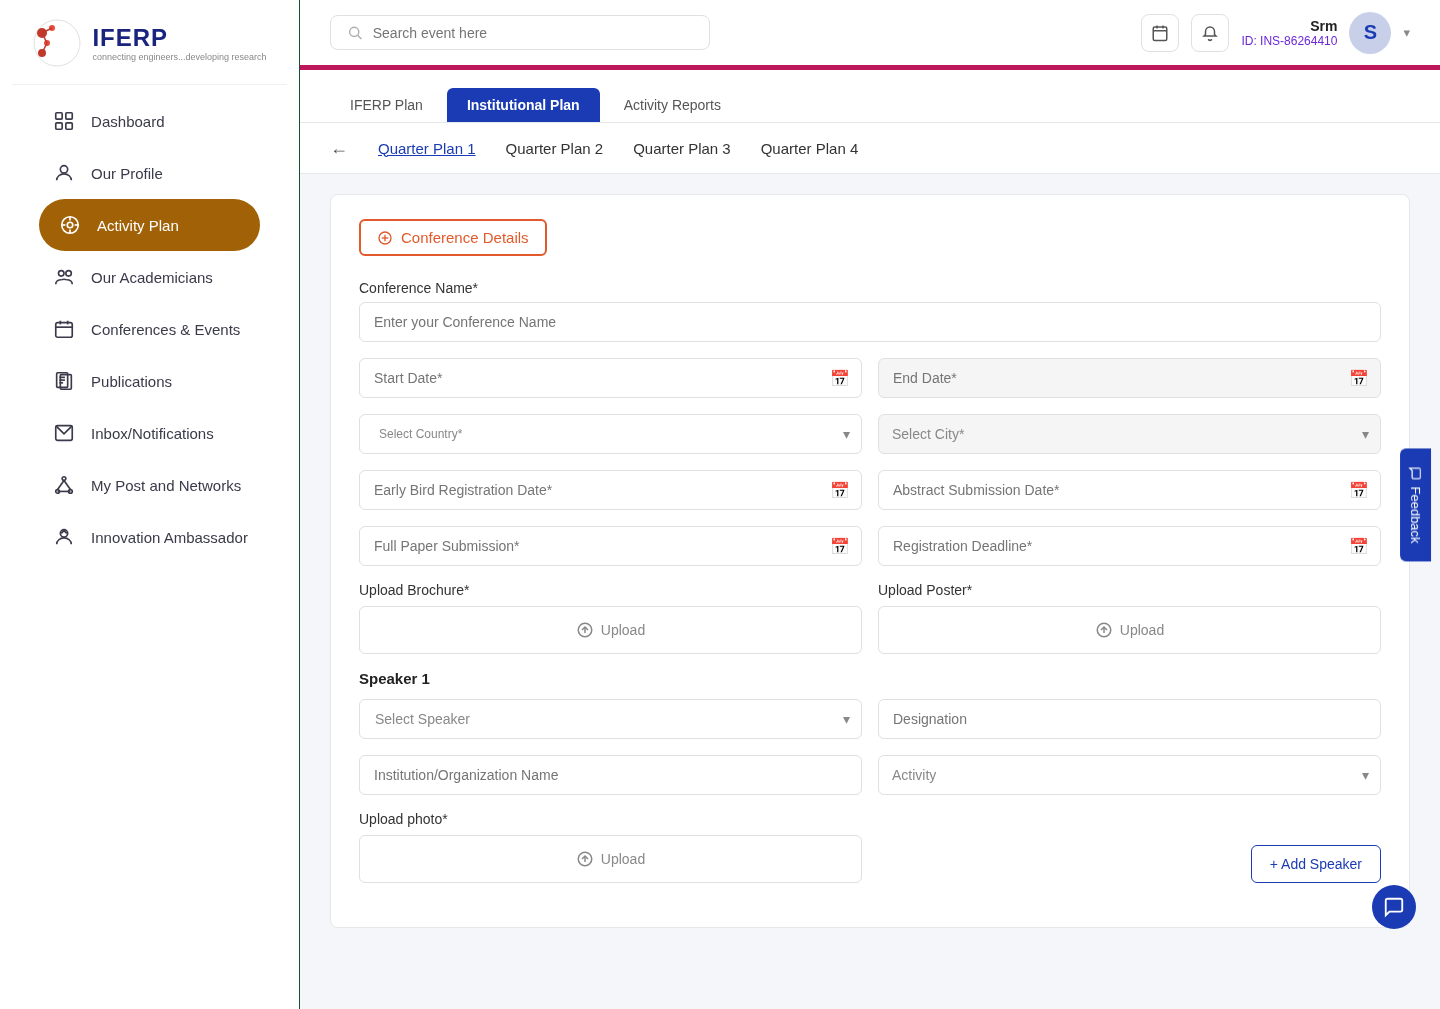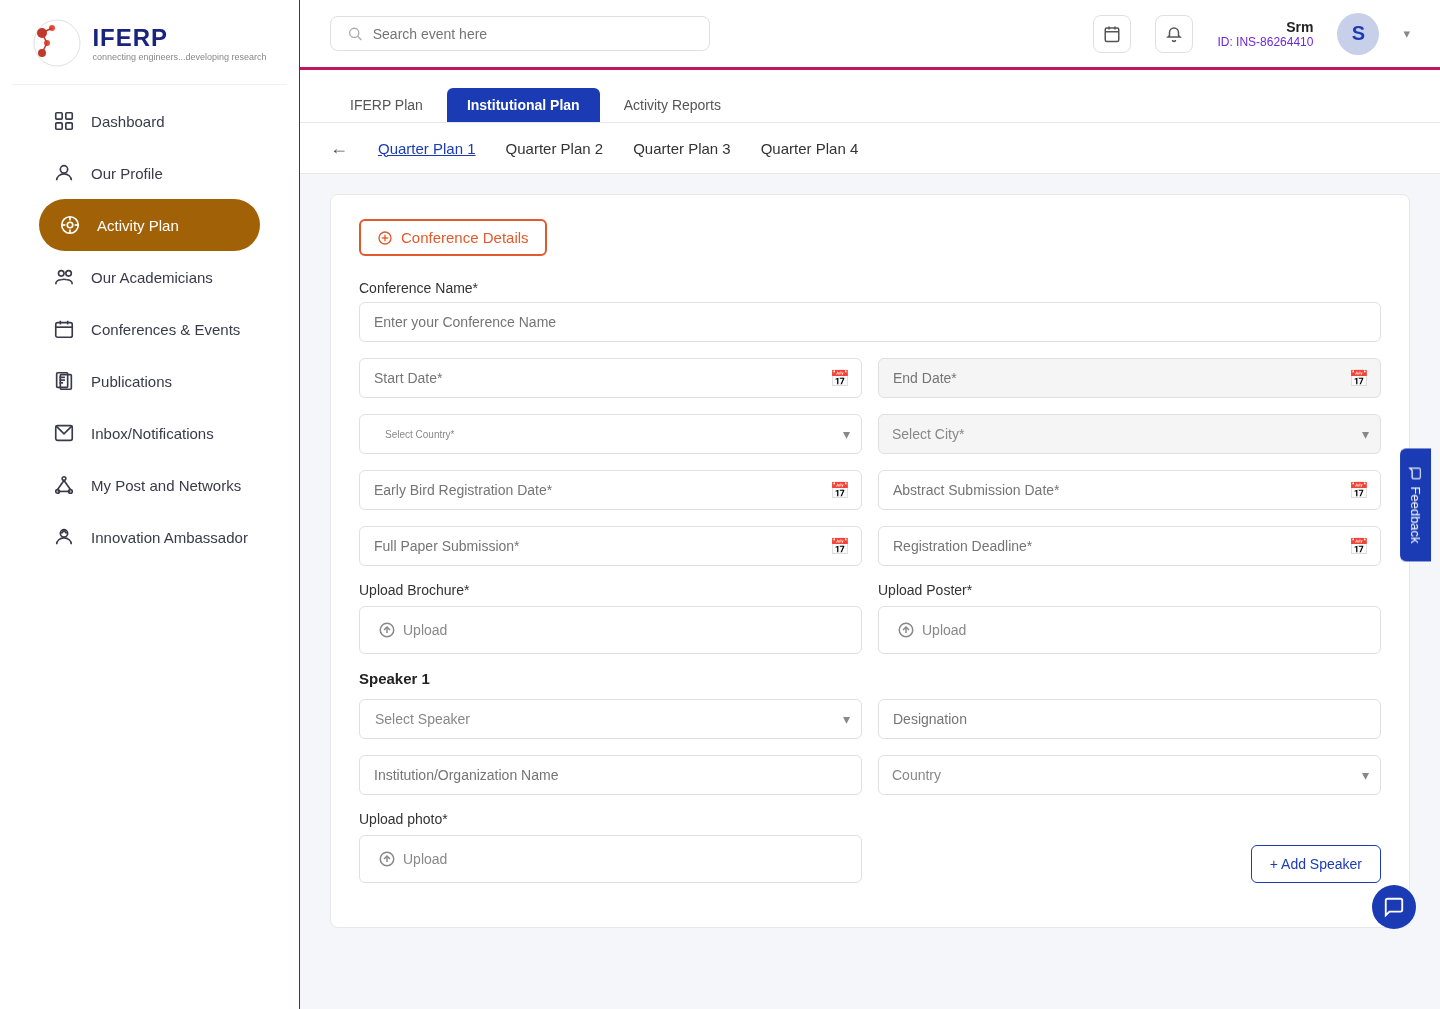--- a/index.html
+++ b/index.html
@@ -65,7 +65,7 @@
     
     .header {
       background: #fff;
-      border-bottom: 3px solid #be185d;
+      border-bottom: 5px solid #be185d;
       padding: 0 30px;
       height: 70px;
       display: flex;

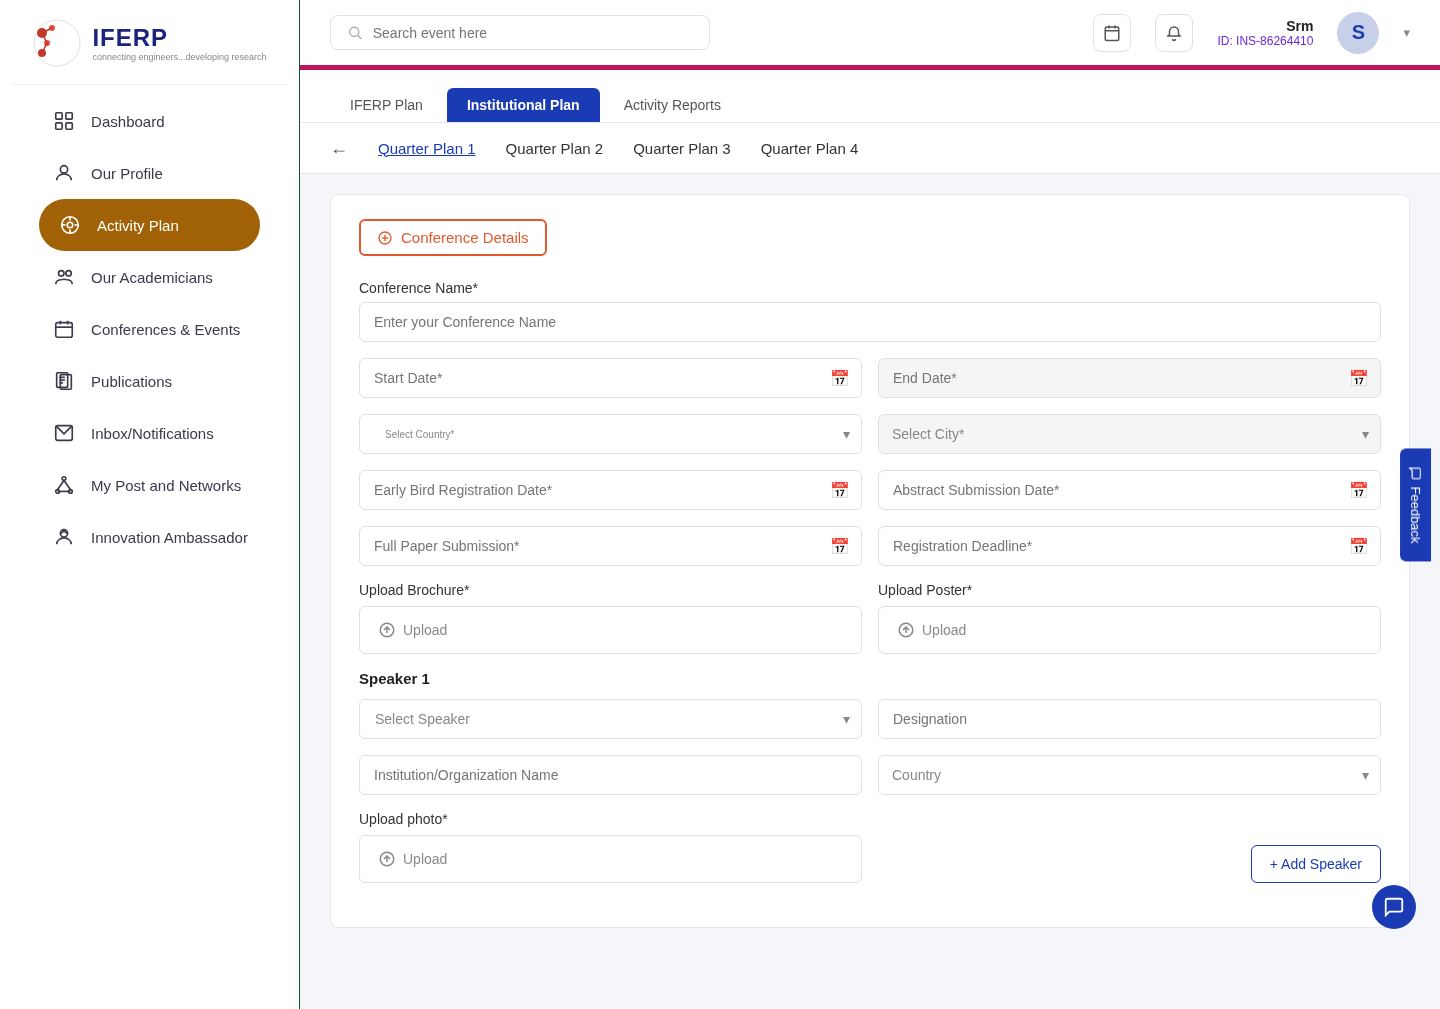--- a/index.html
+++ b/index.html
@@ -94,7 +94,7 @@
     .header-right {
       display: flex;
       align-items: center;
-      gap: 24px;
+      gap: 12px;
       text-align: center;
     }
     .header-icon-btn {

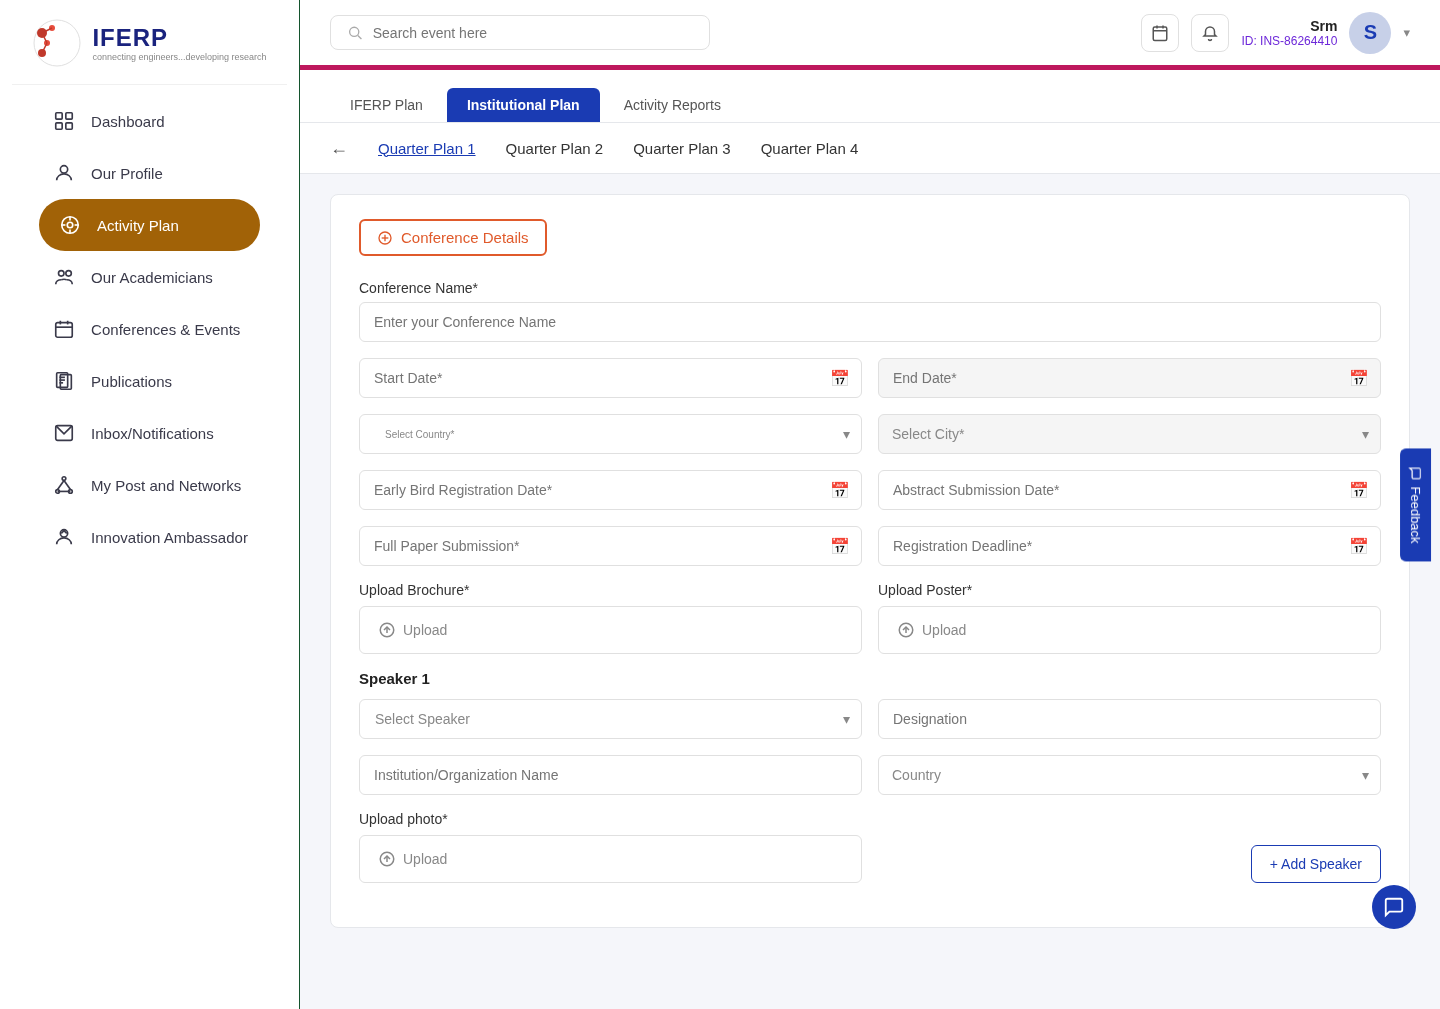--- a/index.html
+++ b/index.html
@@ -556,7 +556,7 @@
           <select>
             <option value="" disabled="" selected=""></option>
           </select>
-          <span style="position:absolute;left:26px;top:50%;transform:translateY(-50%);color:#888;font-size:10px;pointer-events:none;">Select Country*</span>
+          <span style="position:absolute;left:20px;top:50%;transform:translateY(-50%);color:#888;font-size:12px;pointer-events:none;">Select Country*</span>
           <span class="select-arrow">▾</span>
         </div>
         <div class="select-wrap">

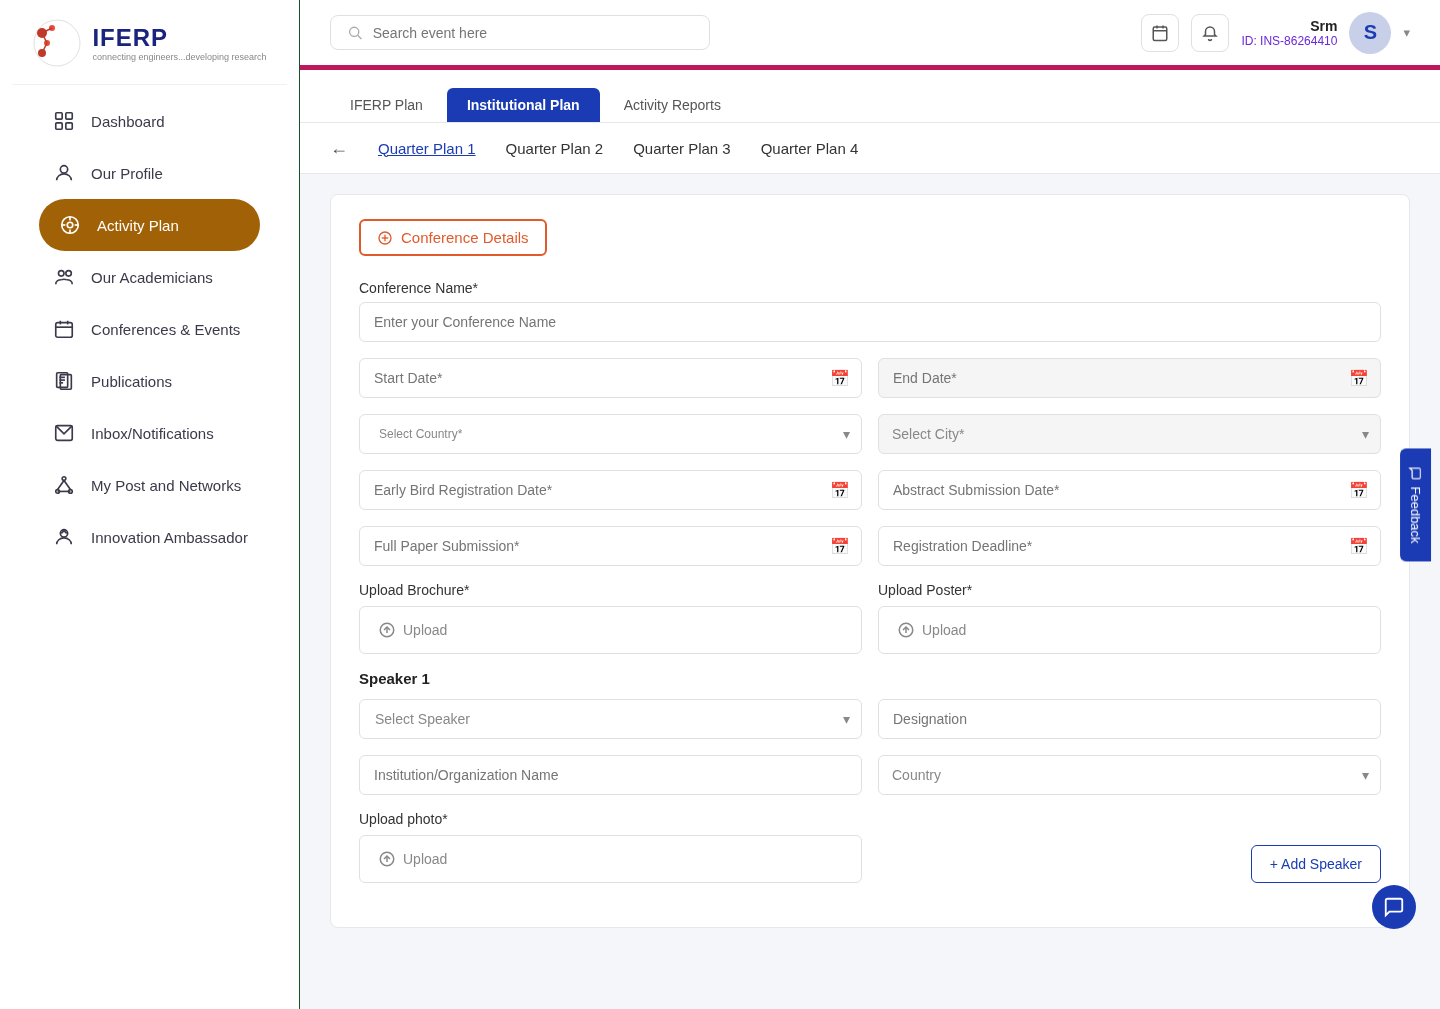--- a/index.html
+++ b/index.html
@@ -275,6 +275,7 @@
       gap: 10px;
       cursor: pointer;
       background: #fff;
+      justify-content: center;
     }
     .upload-btn-inner {
       display: flex;

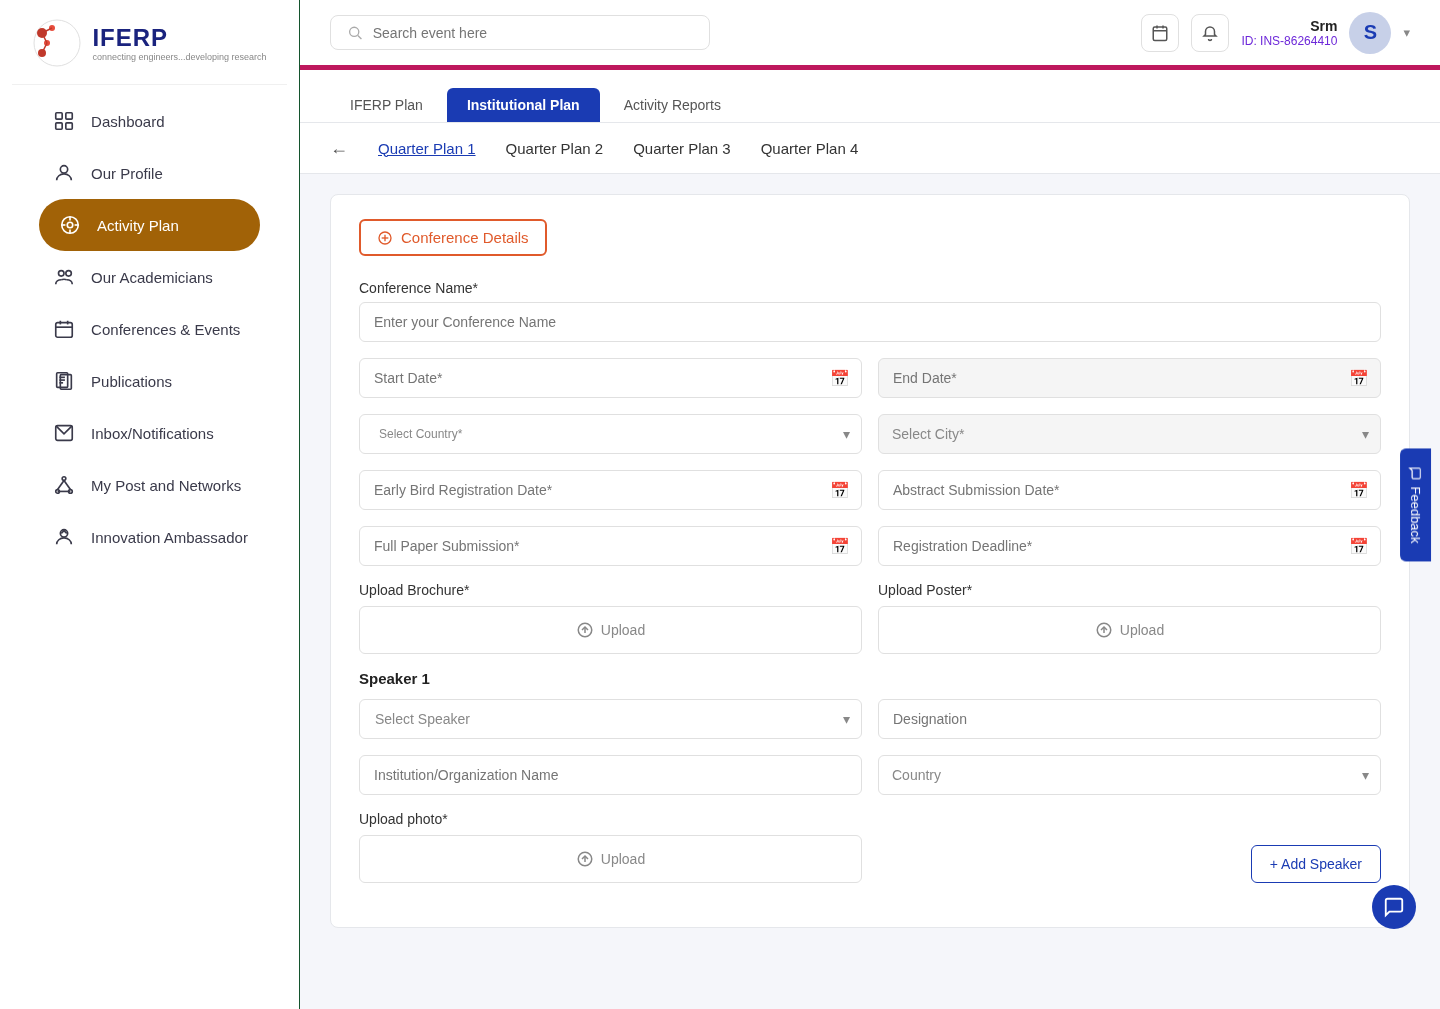--- a/index.html
+++ b/index.html
@@ -645,7 +645,7 @@
           <select>
             <option value="" disabled="" selected=""></option>
           </select>
-          <span style="position:absolute;left:14px;top:50%;transform:translateY(-50%);color:#888;font-size:14px;pointer-events:none;">Country</span>
+          <span style="position:absolute;left:14px;top:50%;transform:translateY(-50%);color:#888;font-size:14px;pointer-events:none;">Activity</span>
           <span class="select-arrow">▾</span>
         </div>
       </div>

